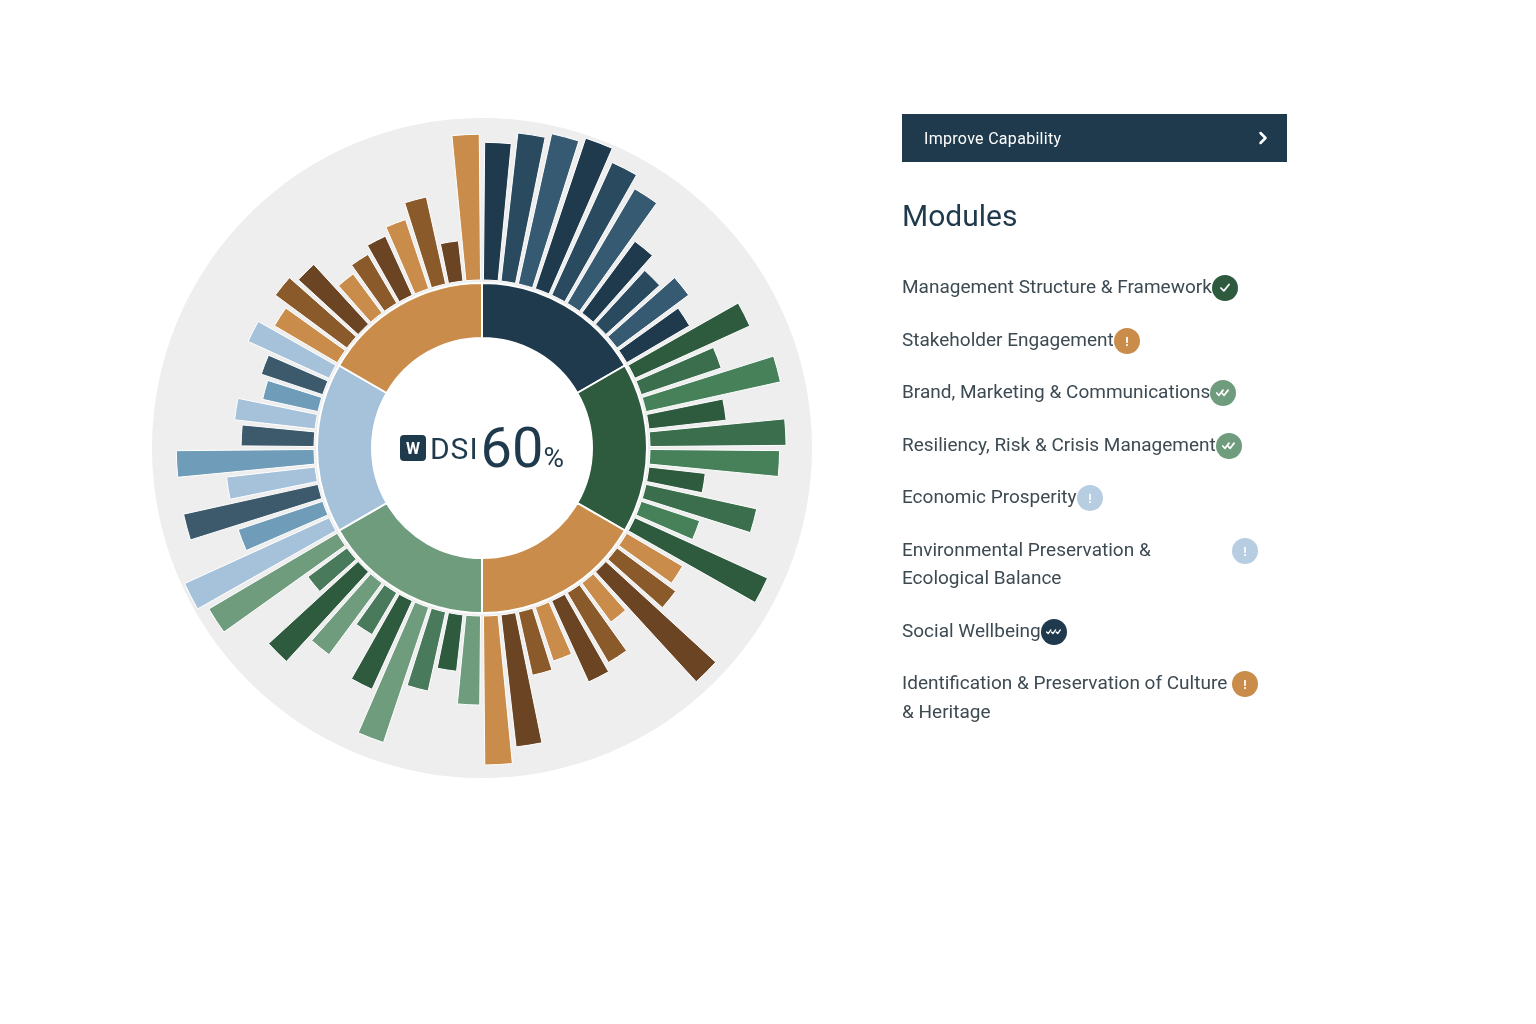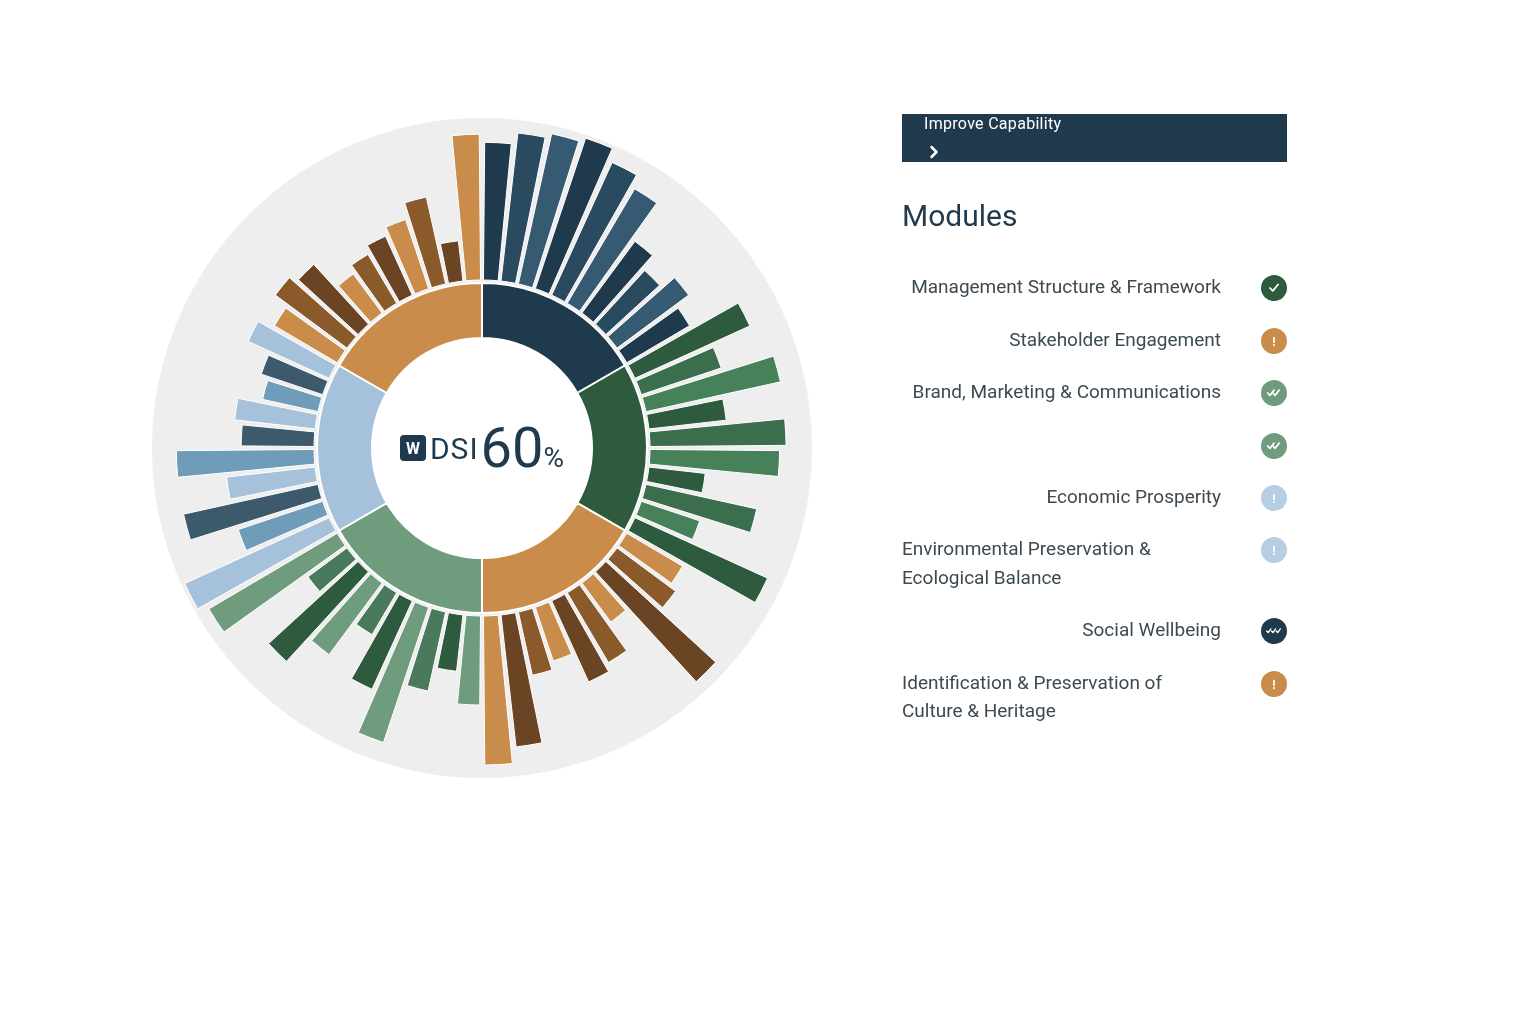--- a/index.html
+++ b/index.html
@@ -58,12 +58,12 @@
     background: #1f3a4d;
     color: #fff;
     display: flex;
+    align-items: center;
     justify-content: space-between;
     padding: 0 14px 0 22px;
     font-size: 16px;
     letter-spacing: 0.3px;
     cursor: pointer;
-    flex-direction: column;
   }
   .modules-title {
     font-size: 30px;

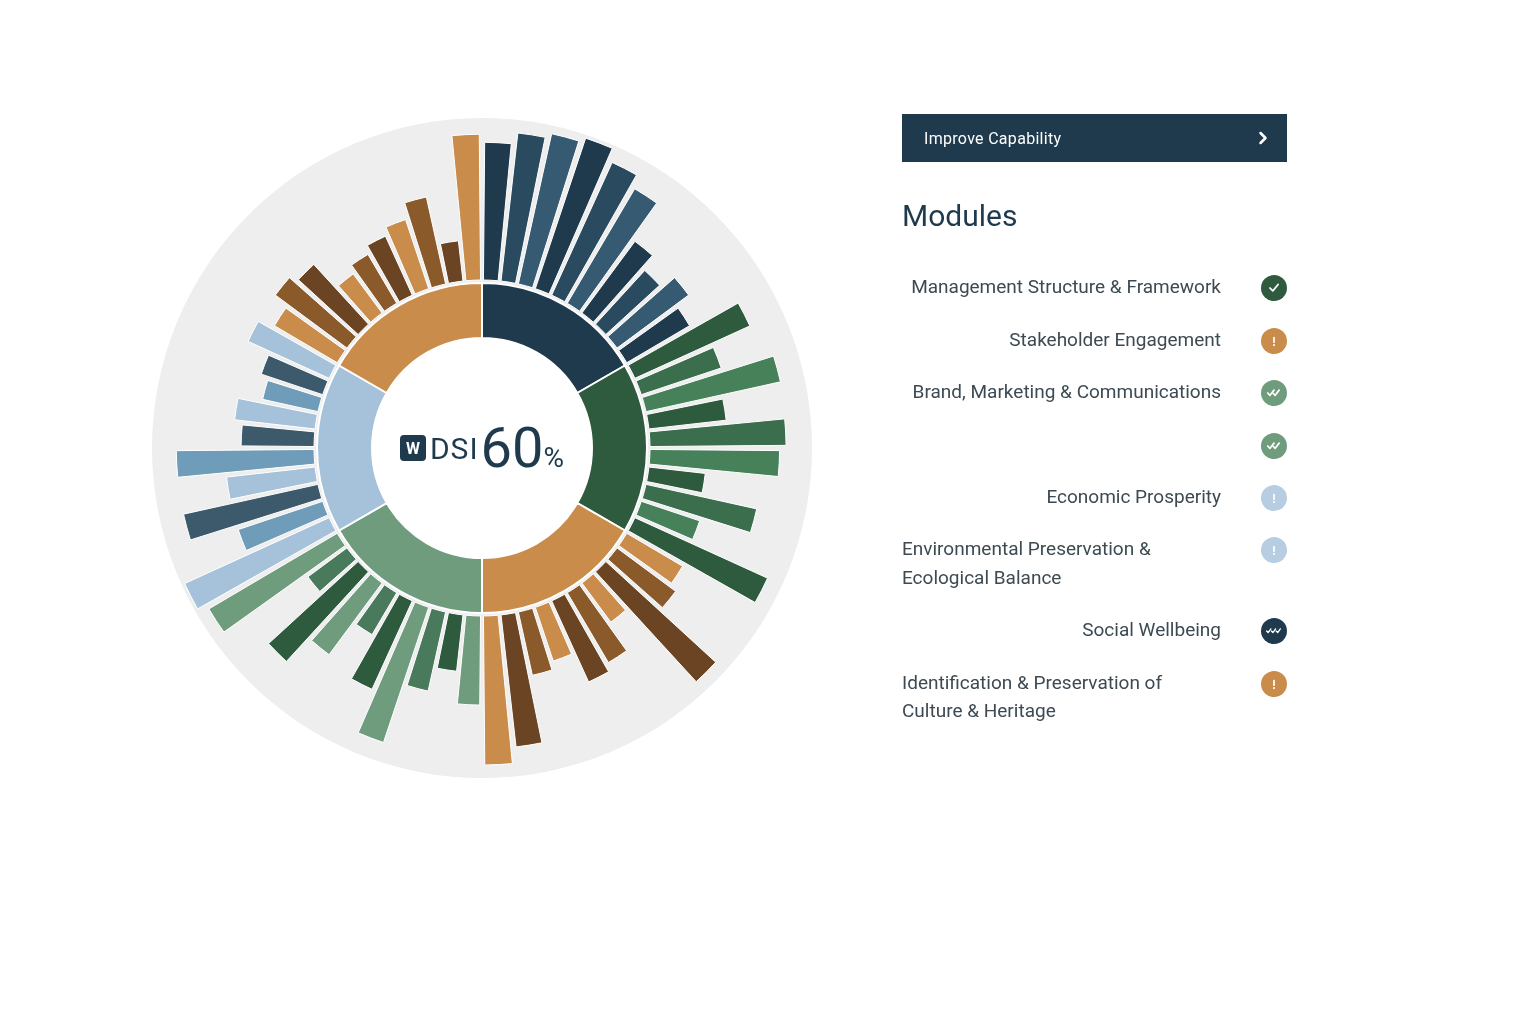--- a/index.html
+++ b/index.html
@@ -76,10 +76,9 @@
     width: 385px;
     display: flex;
     align-items: flex-start;
-    justify-content: flex-end;
+    justify-content: flex-start;
     padding: 12px 0;
     cursor: pointer;
-    gap: 40px;
   }
   .module-label {
     font-size: 19px;

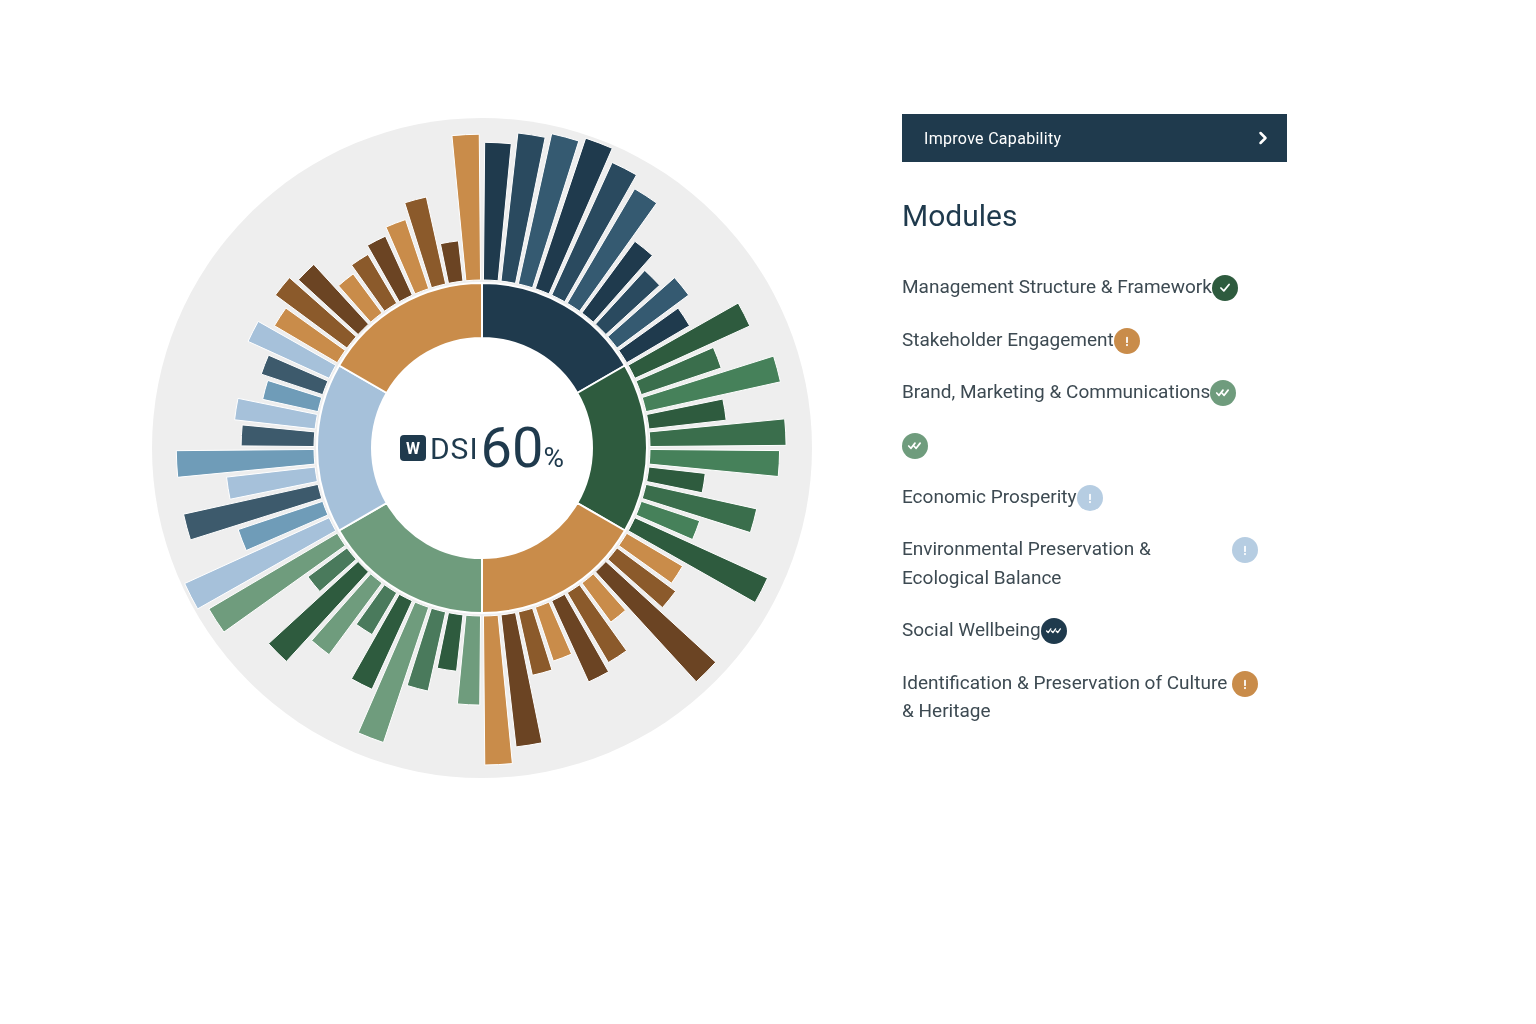--- a/index.html
+++ b/index.html
@@ -239,6 +239,7 @@
           </div>
         </div>
         <div class="module-item">
+          <div class="module-label">Resiliency, Risk &amp; Crisis Management</div>
           <div class="badge" style="background: rgb(111, 156, 125);">
             <svg width="16" height="14" viewBox="0 0 28 24">
               <path d="M3 12l4 4 7-9" stroke="#fff" stroke-width="3" fill="none" stroke-linecap="round" stroke-linejoin="round"></path>

